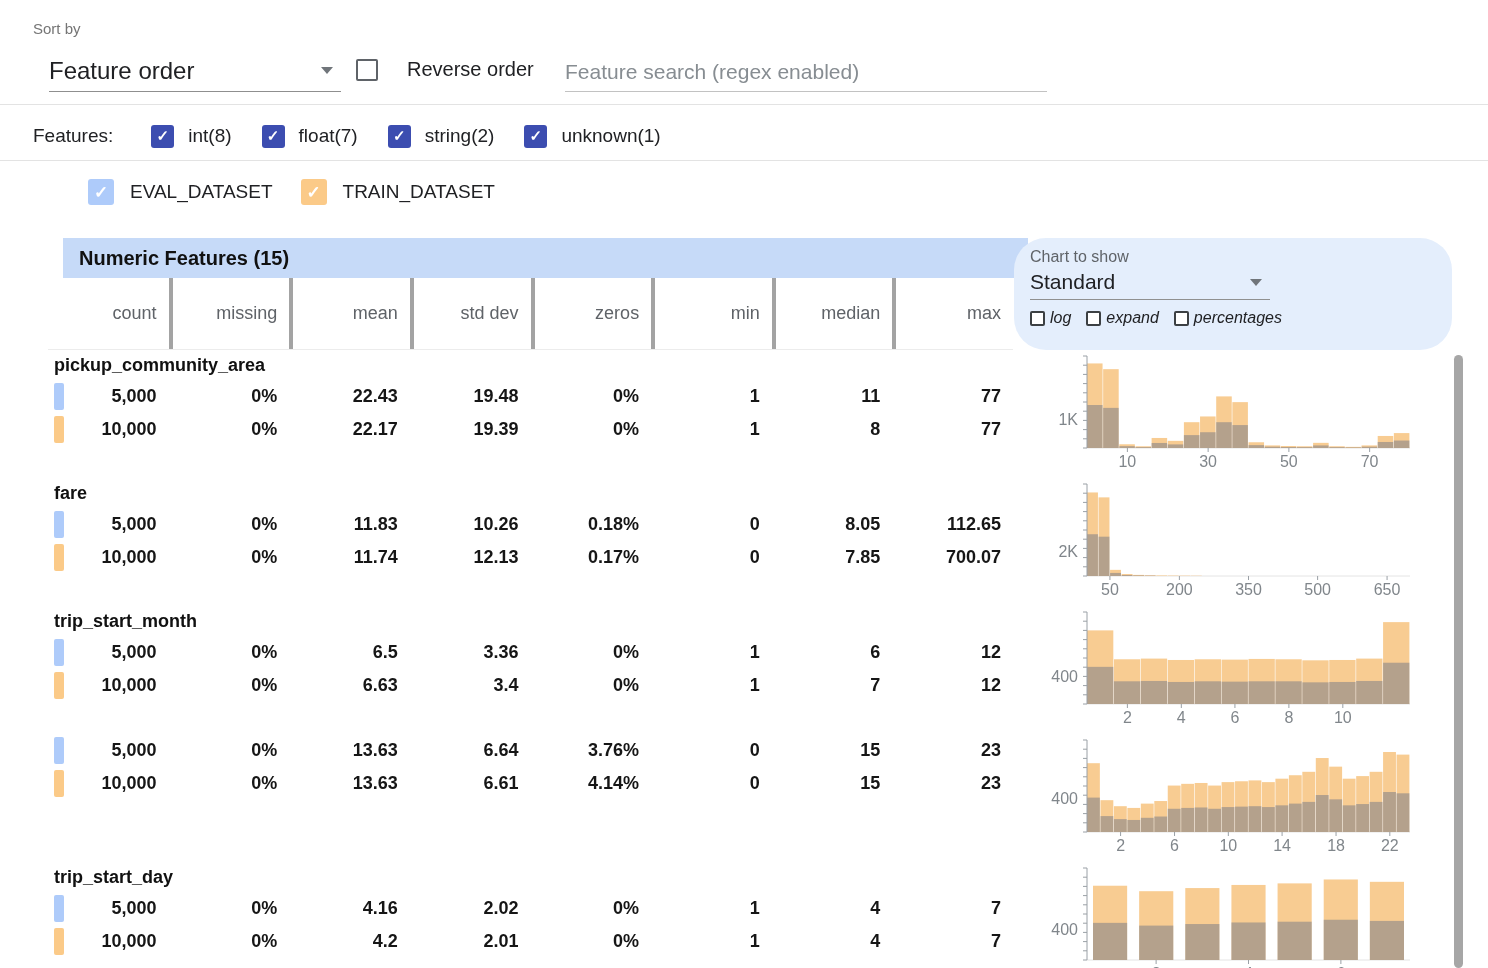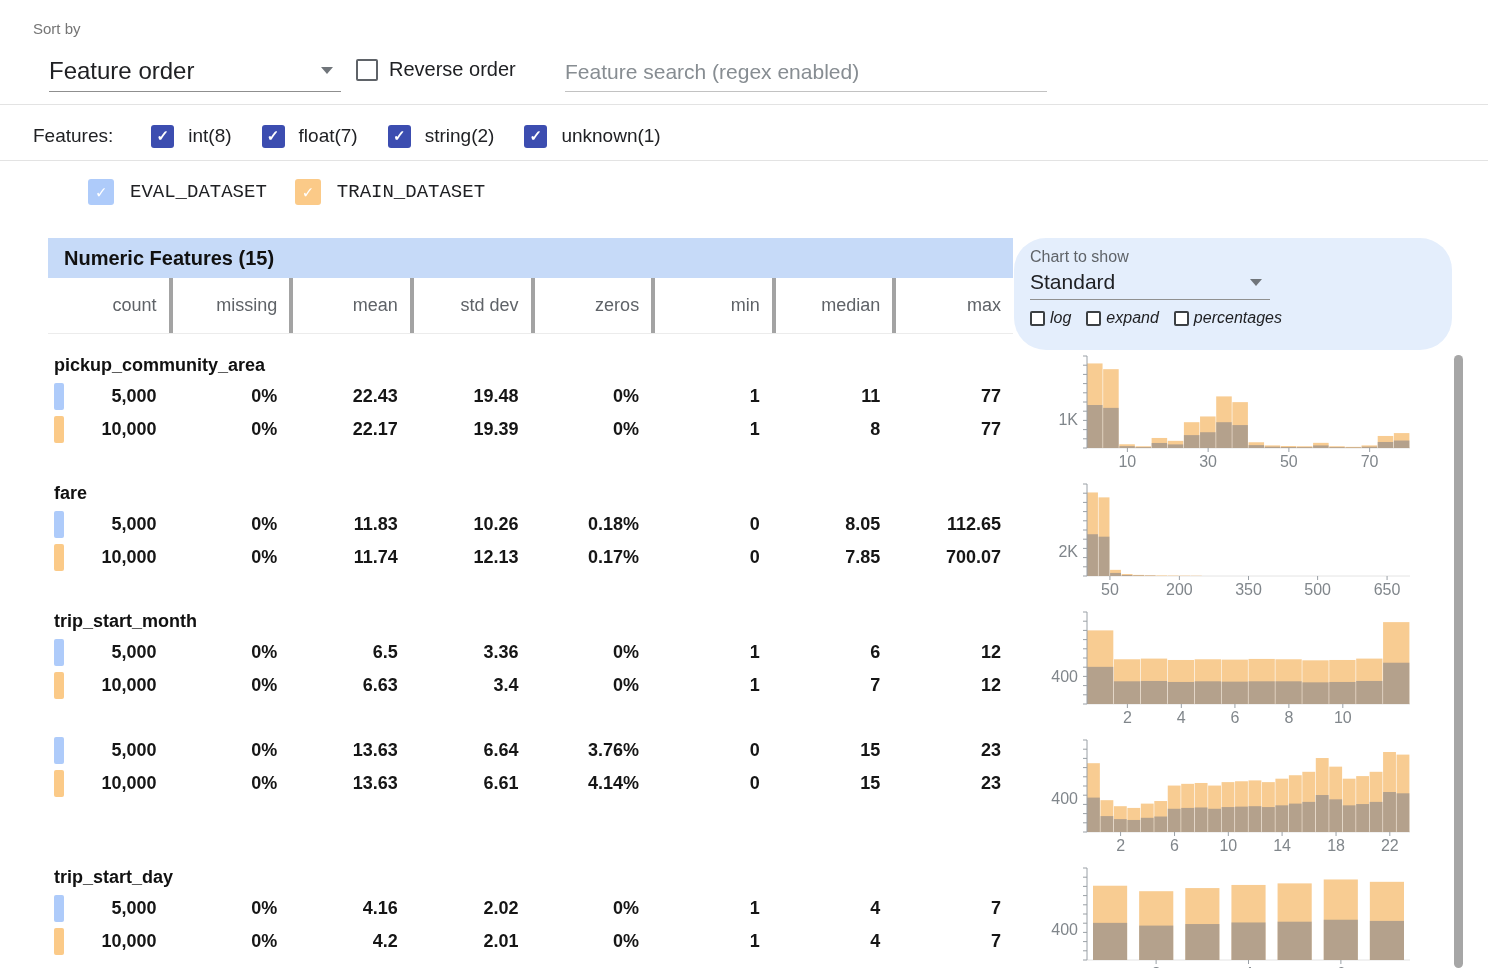--- a/index.html
+++ b/index.html
@@ -18,7 +18,7 @@
   #sort-select .val { font-size: 24px; color: #202124; }
   .arrow { width: 0; height: 0; border-left: 6px solid transparent;
     border-right: 6px solid transparent; border-top: 7px solid #70757a; margin-right: 8px; }
-  #reverse-wrap { left: 356px; top: 58px; display: flex; align-items: center; gap: 11px; }
+  #reverse-wrap { left: 356px; top: 58px; display: flex; align-items: center; gap: 29px; }
   .cb-empty { width: 22px; height: 22px; border: 2px solid #5f6368; border-radius: 2px;
     background: #fff; cursor: pointer; flex: none; }
   #reverse-wrap .lbl { font-size: 20px; }

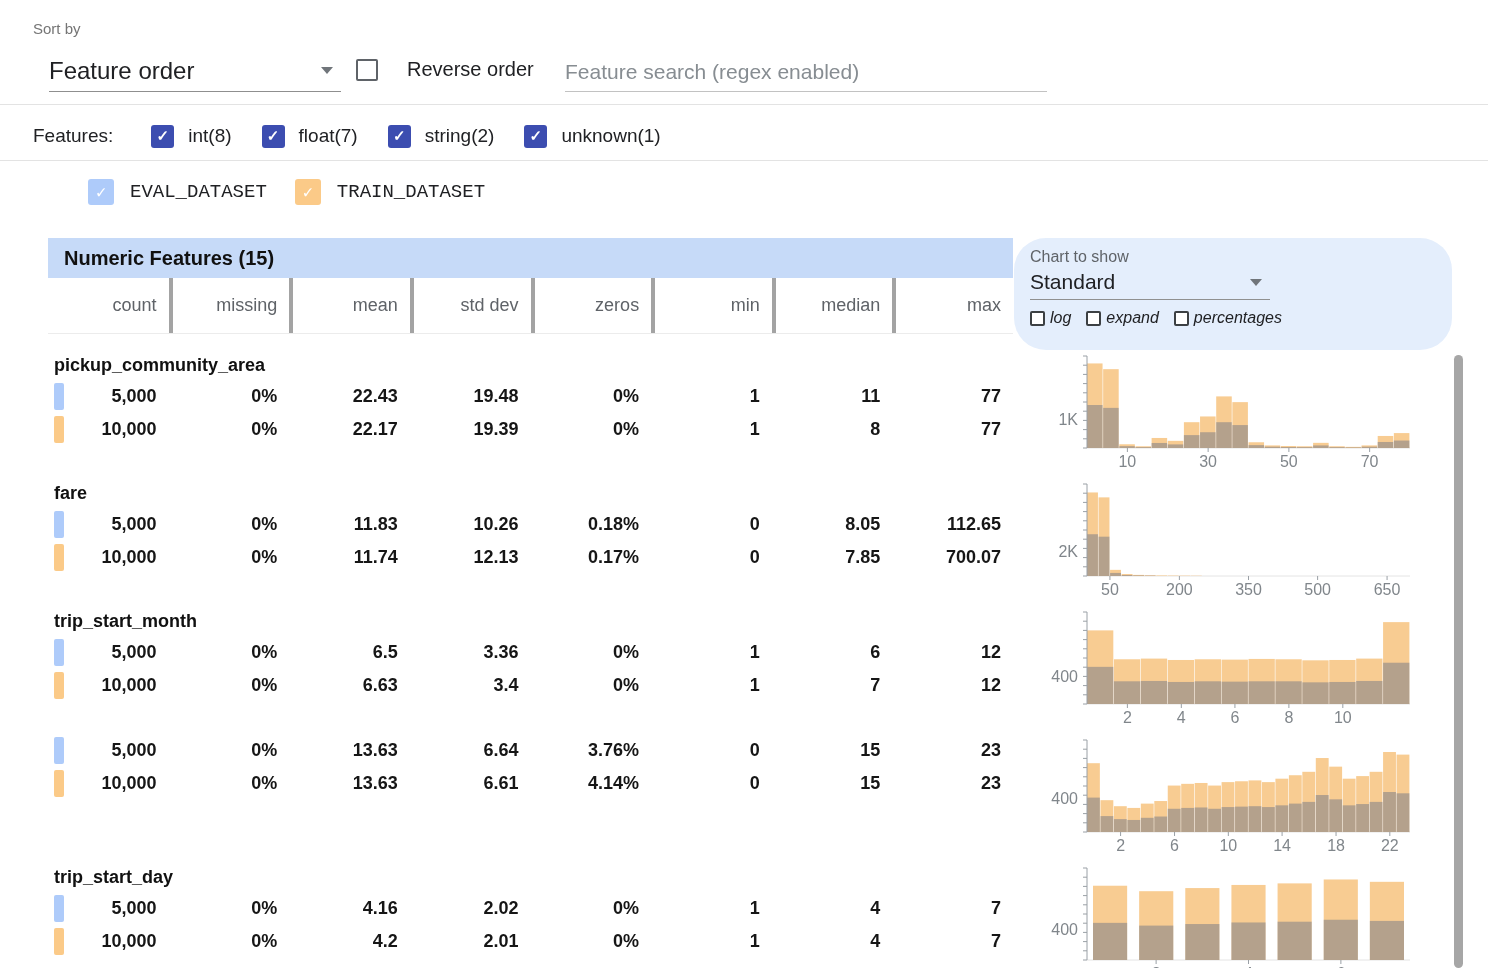--- a/index.html
+++ b/index.html
@@ -41,7 +41,7 @@
 
   
   #datasets-bar { left: 88px; top: 170px; height: 44px; display: flex; align-items: center; gap: 28px; }
-  .ds-item { display: flex; align-items: center; gap: 16px; font-family: Liberation Mono, monospace; }
+  .ds-item { display: flex; align-items: center; gap: 16px; }
   .cb-pastel { width: 26px; height: 26px; border-radius: 3px; display: flex;
     align-items: center; justify-content: center; cursor: pointer; flex: none; }
   .cb-pastel::after { content: "✓"; color: #fff; font-size: 17px; font-weight: bold; }

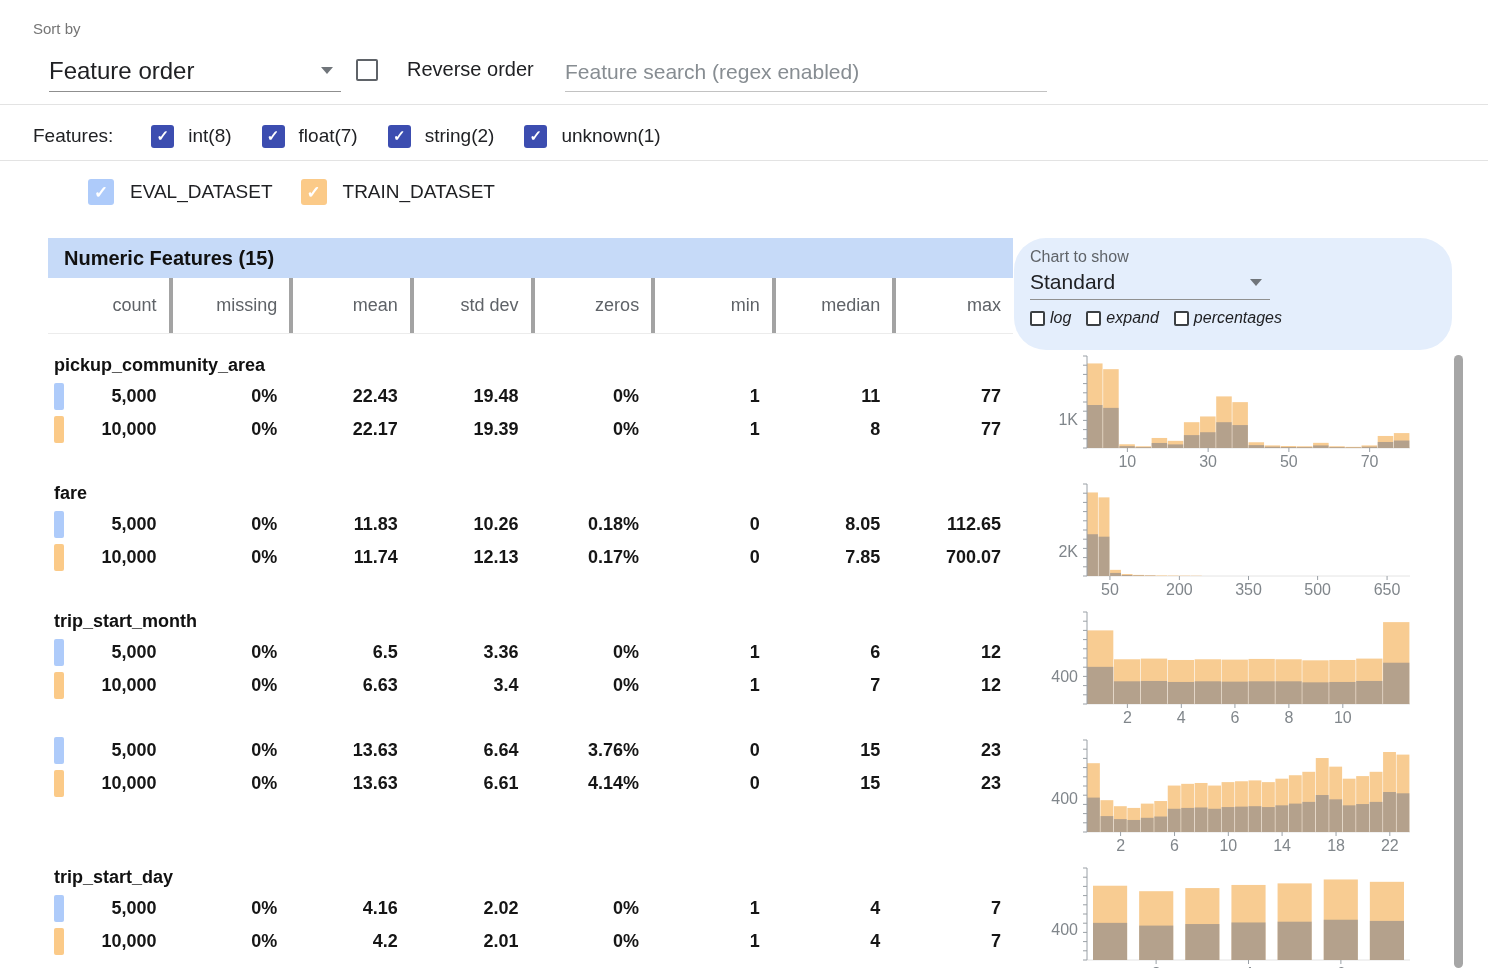--- a/index.html
+++ b/index.html
@@ -48,7 +48,7 @@
   .ds-item .lbl { font-size: 19px; }
 
   
-  #table-header-band { left: 48px; top: 238px; width: 965px; height: 40px;
+  #table-header-band { left: 63px; top: 238px; width: 965px; height: 40px;
     display: flex; align-items: center; padding-left: 16px; }
   #table-header-band .title { font-size: 20px; font-weight: bold; color: #111; }
 

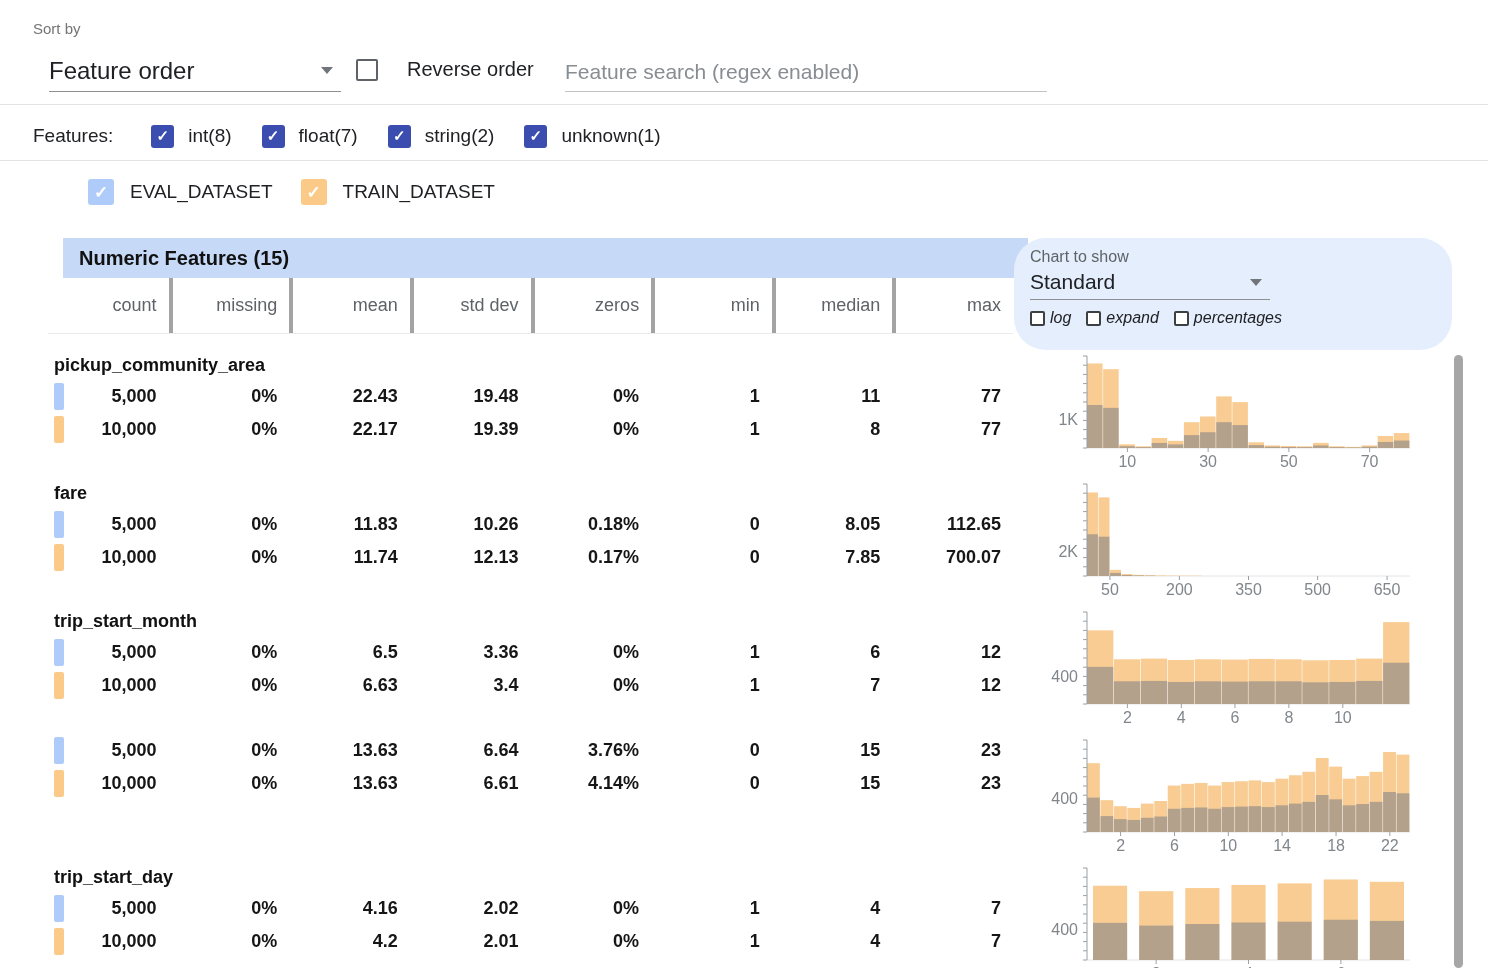--- a/index.html
+++ b/index.html
@@ -66,7 +66,7 @@
   .toggle .lbl { font-size: 16px; }
 
   
-  #col-header { left: 48px; top: 278px; width: 965px; height: 56px; display: grid;
+  #col-header { left: 48px; top: 278px; width: 965px; height: 72px; display: grid;
     grid-template-columns: repeat(8, 1fr); border-bottom: 1px solid #ececec; }
   #col-header .col { display: flex; align-items: center; justify-content: flex-end;
     padding-right: 12px; font-size: 18px; color: #5f6368; border-left: 4px solid #a3a3a3; }

